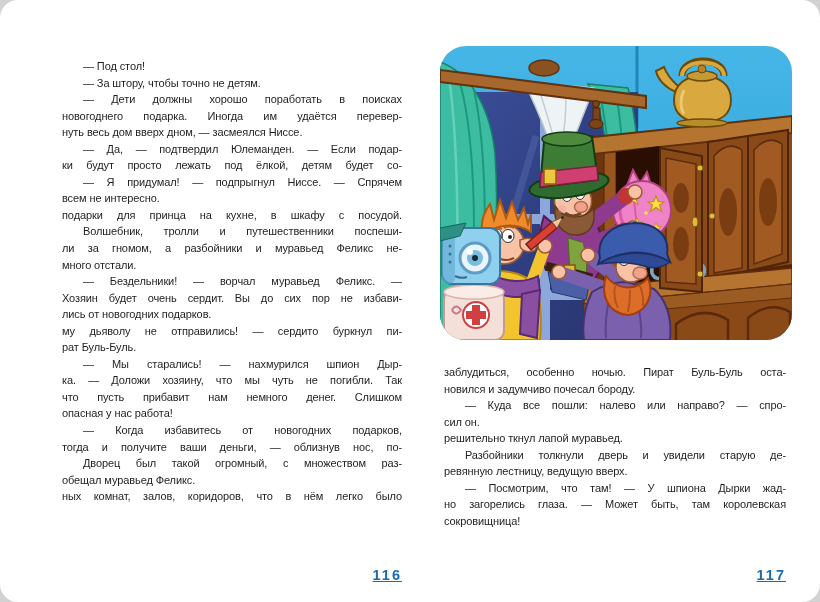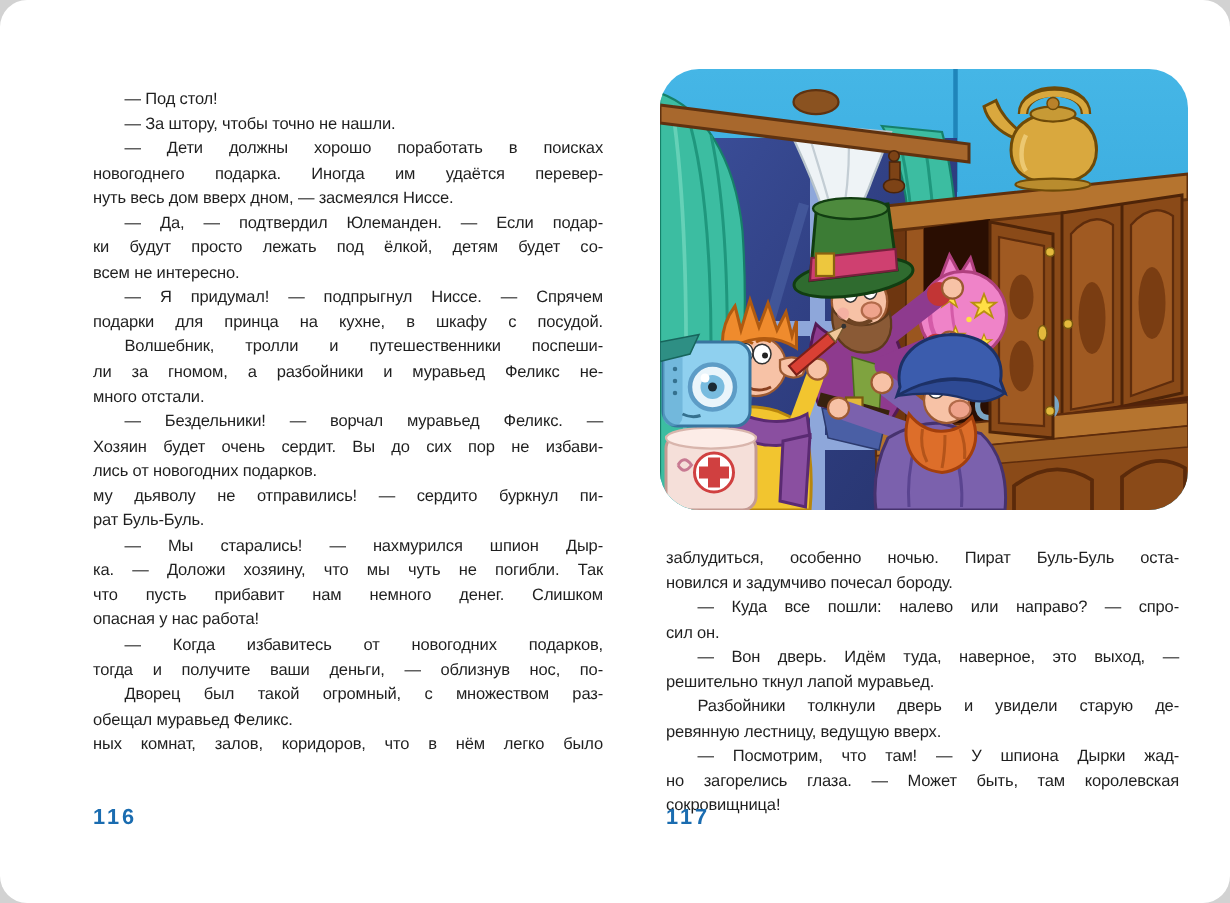--- a/index.html
+++ b/index.html
@@ -40,7 +40,7 @@
 
   <div id="left-text" class="textcol">
       <div class="line indent end">— Под стол!</div>
-      <div class="line indent end">— За штору, чтобы точно не нашли.</div>
+      <div class="line indent end">— За штору, чтобы точно не детям.</div>
       <div class="line indent">— Дети должны хорошо поработать в поисках</div>
       <div class="line">новогоднего подарка. Иногда им удаётся перевер-</div>
       <div class="line end">нуть весь дом вверх дном, — засмеялся Ниссе.</div>

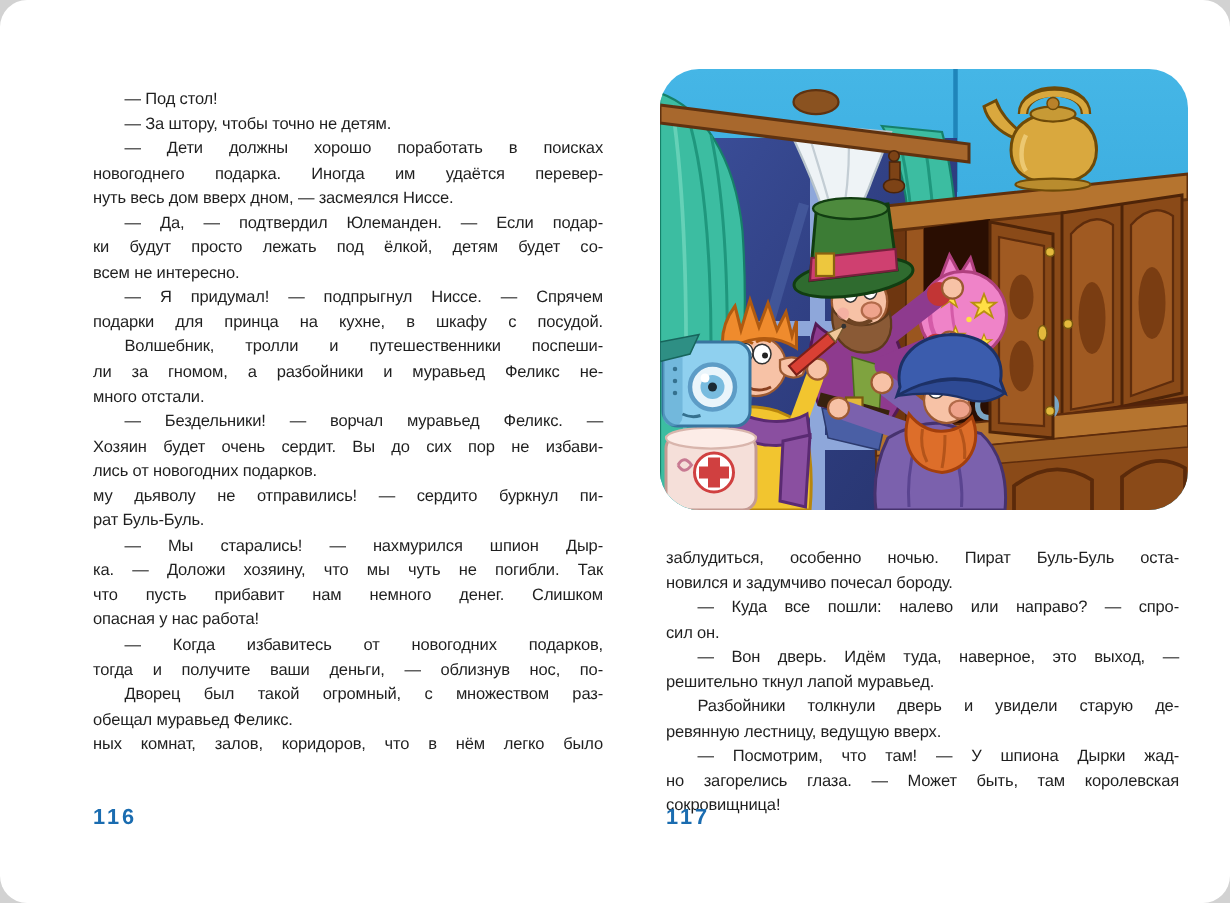--- a/index.html
+++ b/index.html
@@ -46,8 +46,8 @@
       <div class="line end">нуть весь дом вверх дном, — засмеялся Ниссе.</div>
       <div class="line indent">— Да, — подтвердил Юлеманден. — Если подар-</div>
       <div class="line">ки будут просто лежать под ёлкой, детям будет со-</div>
+      <div class="line indent">— Я придумал! — подпрыгнул Ниссе. — Спрячем</div>
       <div class="line end">всем не интересно.</div>
-      <div class="line indent">— Я придумал! — подпрыгнул Ниссе. — Спрячем</div>
       <div class="line">подарки для принца на кухне, в шкафу с посудой.</div>
       <div class="line indent">Волшебник, тролли и путешественники поспеши-</div>
       <div class="line">ли за гномом, а разбойники и муравьед Феликс не-</div>

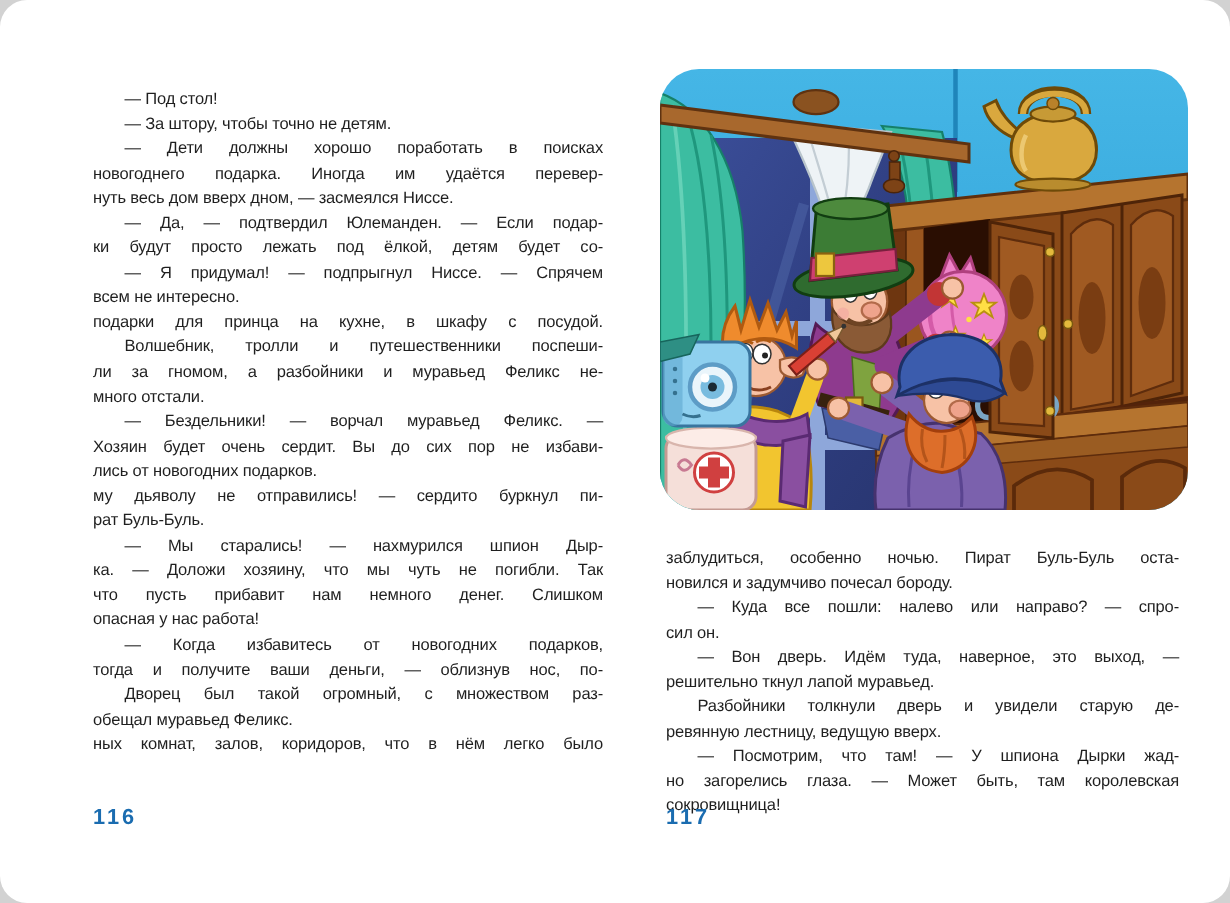--- a/index.html
+++ b/index.html
@@ -301,7 +301,6 @@
       <div class="line end">новился и задумчиво почесал бороду.</div>
       <div class="line indent">— Куда все пошли: налево или направо? — спро-</div>
       <div class="line end">сил он.</div>
-      <div class="line indent">— Вон дверь. Идём туда, наверное, это выход, —</div>
       <div class="line end">решительно ткнул лапой муравьед.</div>
       <div class="line indent">Разбойники толкнули дверь и увидели старую де-</div>
       <div class="line end">ревянную лестницу, ведущую вверх.</div>

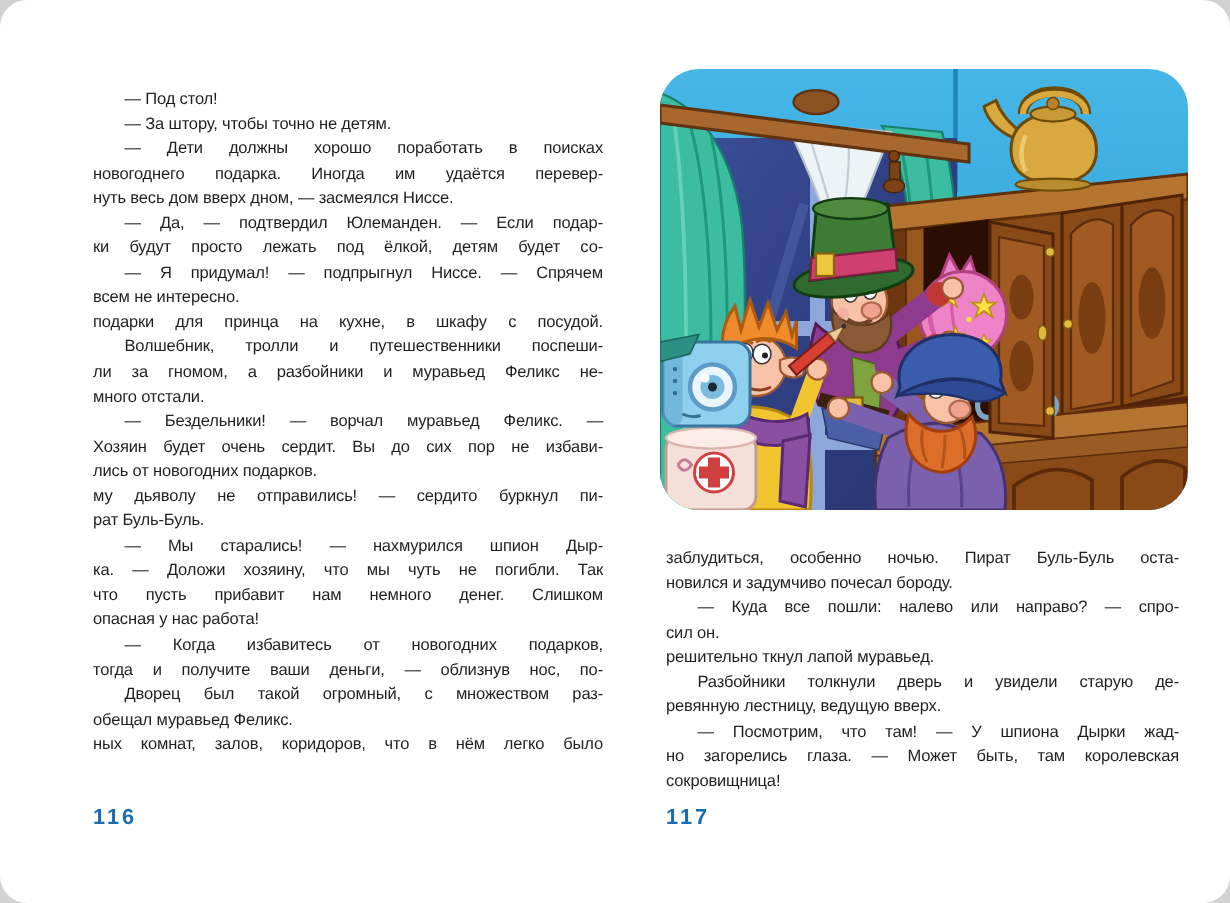--- a/index.html
+++ b/index.html
@@ -21,8 +21,8 @@
   #left-text{left:62px;top:58px;width:340px;}
   #right-text{left:444px;top:364px;width:342px;}
   .pagenum{
-    position:absolute;top:537px;text-align:left;
-    font-weight:bold;font-size:14.5px;letter-spacing:2px;color:#1a6cb0;
+    position:absolute;top:567px;text-align:right;
+    font-weight:bold;font-size:14.5px;letter-spacing:2px;color:#1a6cb0;text-decoration:underline;
   }
   #pagenum-left{left:62px;width:340px;}
   #pagenum-right{left:444px;width:342px;}

